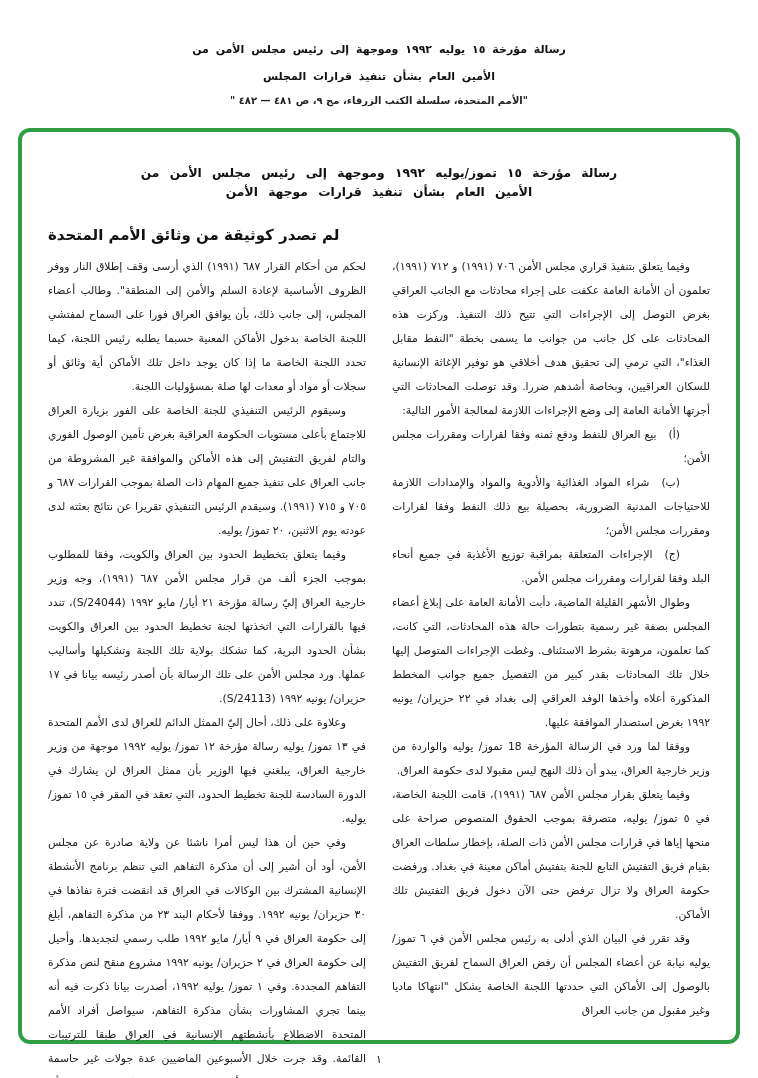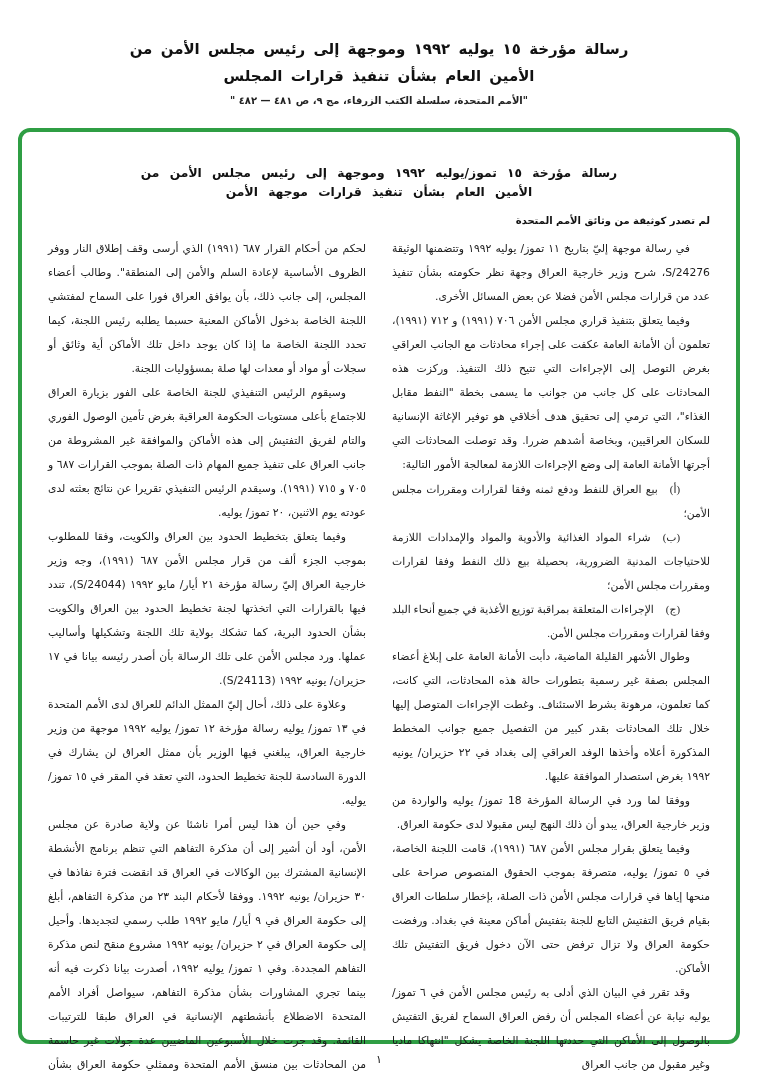--- a/index.html
+++ b/index.html
@@ -12,7 +12,7 @@
   }
   .page-header { text-align:center; padding-top:36px; }
   .header-line {
-    font-weight:bold; font-size:15px; line-height:27px;
+    font-weight:bold; font-size:11px; line-height:27px;
     word-spacing:3px; color:#111;
   }
   .source-note { font-size:10px; font-weight:bold; margin-top:5px; color:#222; }

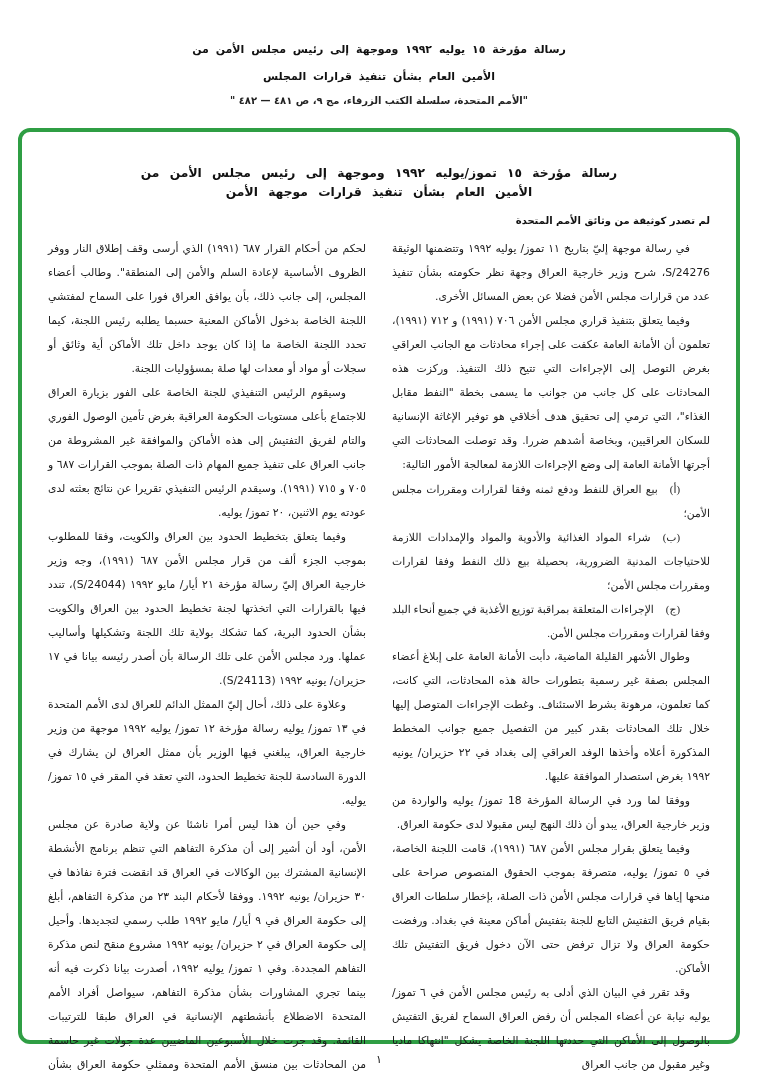--- a/index.html
+++ b/index.html
@@ -28,7 +28,7 @@
   }
   .title-line { display:block; }
   .doc-subtitle {
-    text-align:right; font-weight:bold; font-size:10px; margin-top:13px; color:#111;
+    text-align:left; font-weight:bold; font-size:15px; margin-top:24px; color:#111;
   }
   .columns { display:flex; gap:26px; margin-top:11px; }
   .col {

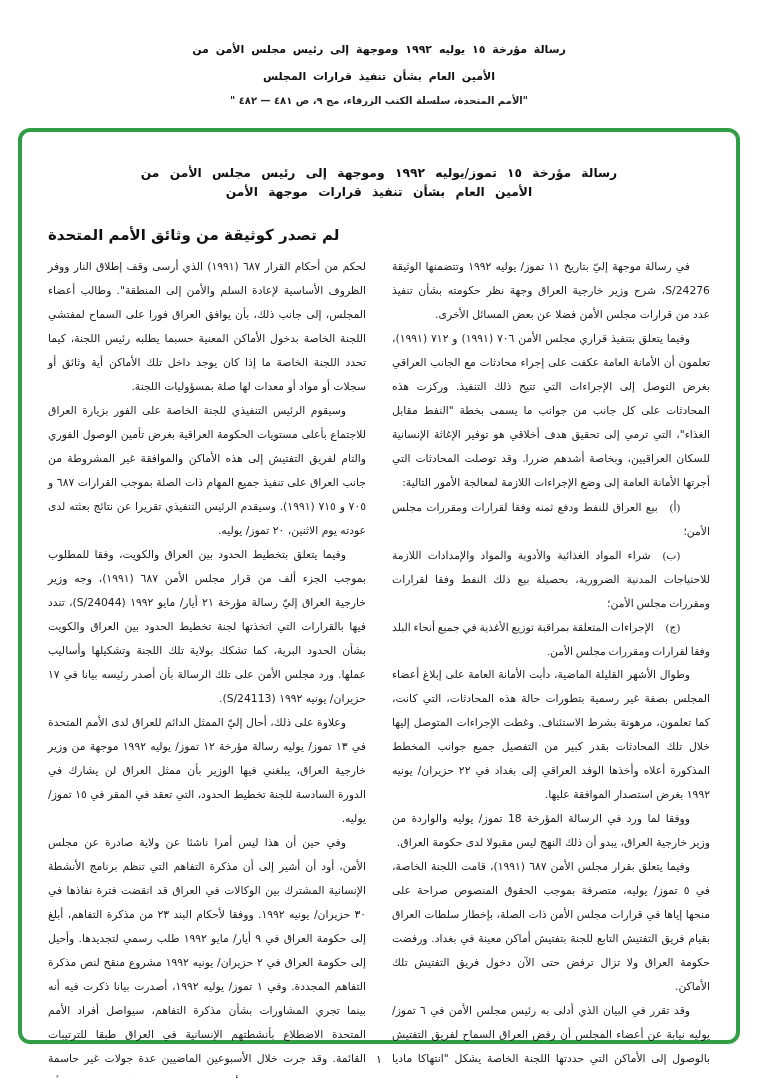--- a/index.html
+++ b/index.html
@@ -69,7 +69,6 @@
       <div class="columns">
 
         <div class="col">
-          <p>في رسالة موجهة إليّ بتاريخ ١١ تموز/ يوليه ١٩٩٢ وتتضمنها الوثيقة S/24276، شرح وزير خارجية العراق وجهة نظر حكومته بشأن تنفيذ عدد من قرارات مجلس الأمن فضلا عن بعض المسائل الأخرى.</p>
           <p>وفيما يتعلق بتنفيذ قراري مجلس الأمن ٧٠٦ (١٩٩١) و ٧١٢ (١٩٩١)، تعلمون أن الأمانة العامة عكفت على إجراء محادثات مع الجانب العراقي بغرض التوصل إلى الإجراءات التي تتيح ذلك التنفيذ. وركزت هذه المحادثات على كل جانب من جوانب ما يسمى بخطة "النفط مقابل الغذاء"، التي ترمي إلى تحقيق هدف أخلاقي هو توفير الإغاثة الإنسانية للسكان العراقيين، وبخاصة أشدهم ضررا. وقد توصلت المحادثات التي أجرتها الأمانة العامة إلى وضع الإجراءات اللازمة لمعالجة الأمور التالية:</p>
           <p class="list-item"><span class="marker">(أ)</span><span>بيع العراق للنفط ودفع ثمنه وفقا لقرارات ومقررات مجلس الأمن؛</span></p>
           <p class="list-item"><span class="marker">(ب)</span><span>شراء المواد الغذائية والأدوية والمواد والإمدادات اللازمة للاحتياجات المدنية الضرورية، بحصيلة بيع ذلك النفط وفقا لقرارات ومقررات مجلس الأمن؛</span></p>

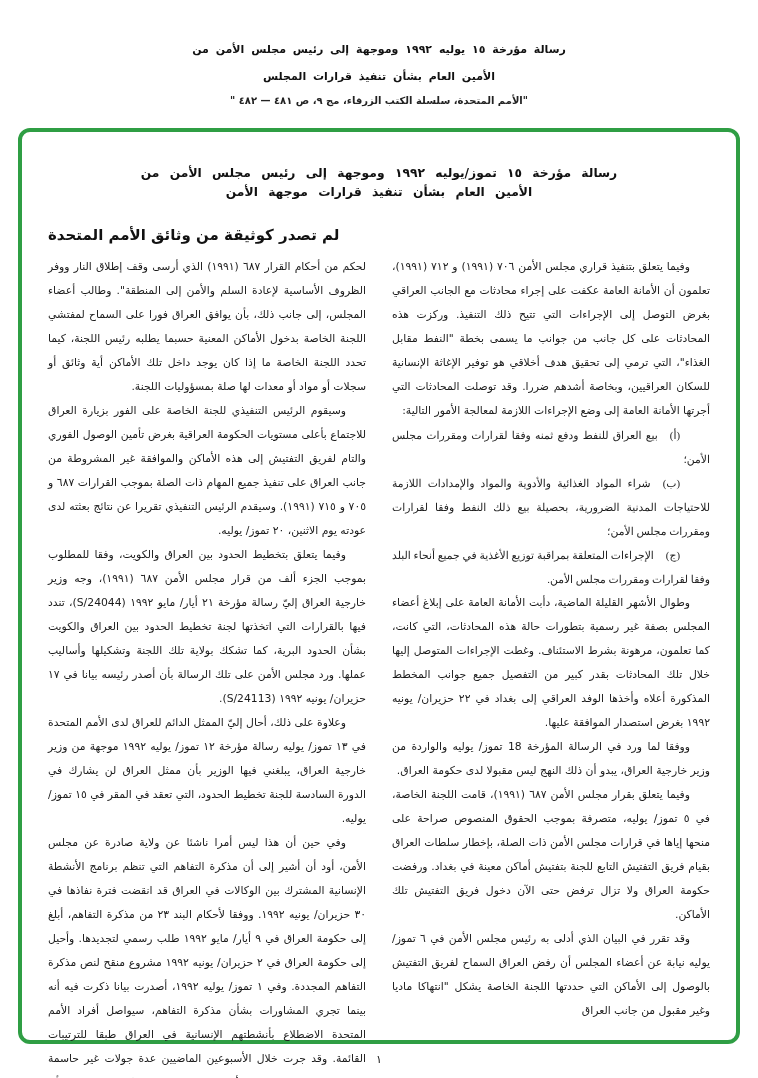--- a/index.html
+++ b/index.html
@@ -38,7 +38,7 @@
   }
   .col p { text-indent:20px; margin:0; }
   .col p.continuation { text-indent:0; }
-  .col p.list-item { text-indent:30px;font-family:Liberation Serif, serif; }
+  .col p.list-item { text-indent:30px; }
   .marker { padding-left:12px; }
 
   .page-number {

